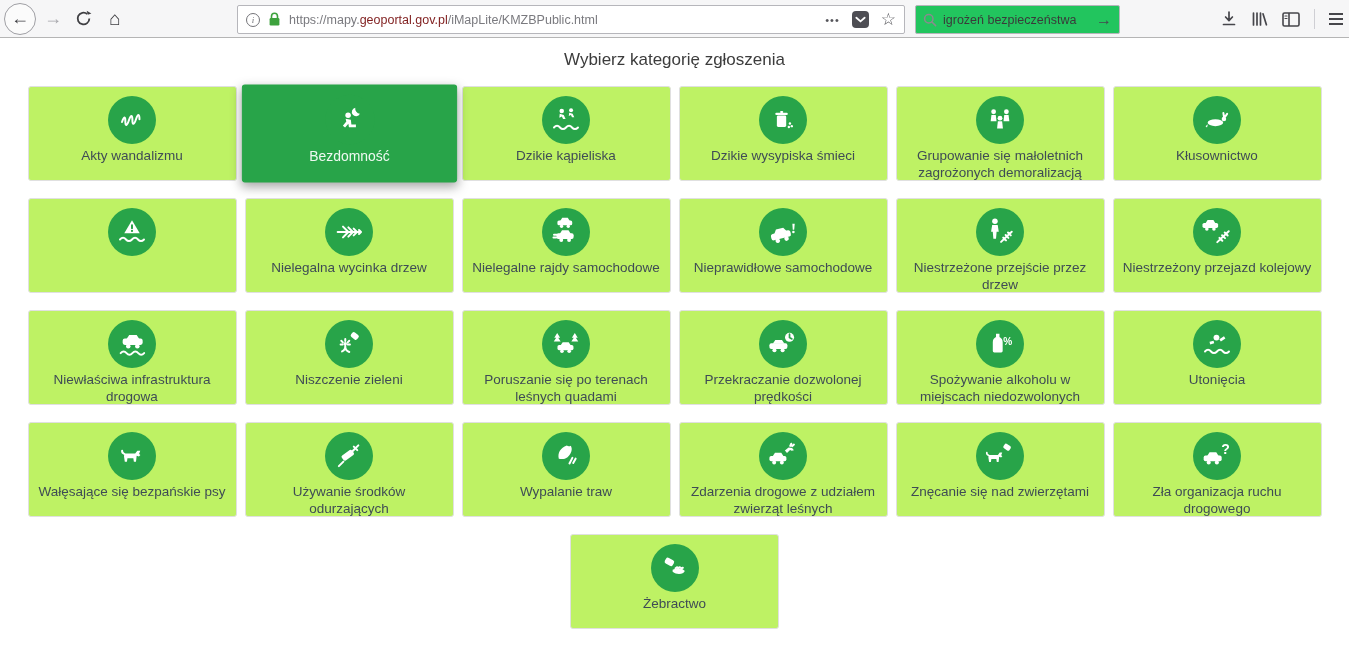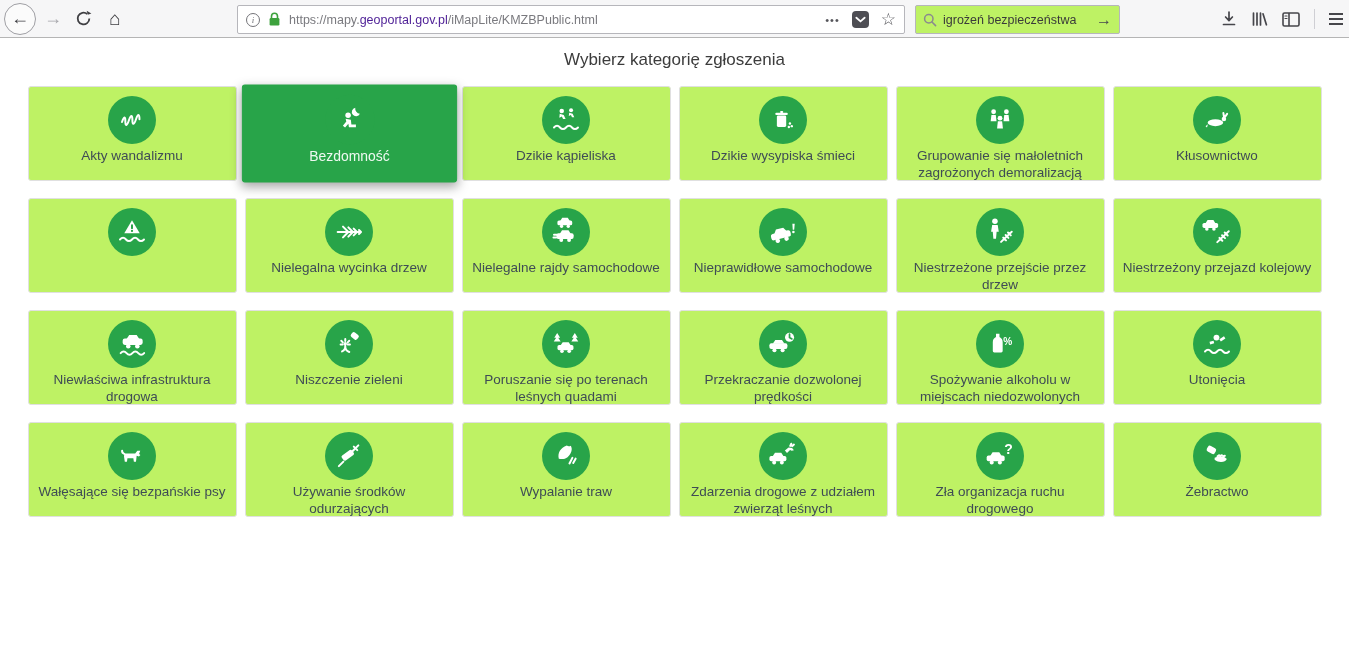--- a/index.html
+++ b/index.html
@@ -17,7 +17,7 @@
   .info-icon { width:14px; height:14px; border:1.2px solid #737378; border-radius:50%; color:#737378; font-size:9px; font-style:italic; font-family:"Liberation Serif", serif; display:flex; align-items:center; justify-content:center; margin-right:8px; flex:none; }
   .lock-icon { margin-right:8px; flex:none; display:flex; }
   .url-text { font-size:12.5px; color:#7a7a7f; white-space:nowrap; overflow:hidden; flex:1; }
-  .url-text .domain { color:#4c1d95; }
+  .url-text .domain { color:#7f1d1d; }
   .urlbar-right { display:flex; align-items:center; gap:12px; margin-left:8px; }
   .dots-icon { color:#55555a; font-size:11px; letter-spacing:1px; cursor:pointer; }
   .pocket-icon { width:17px; height:17px; background:#4e4e54; border-radius:4px; display:flex; align-items:center; justify-content:center; cursor:pointer; }

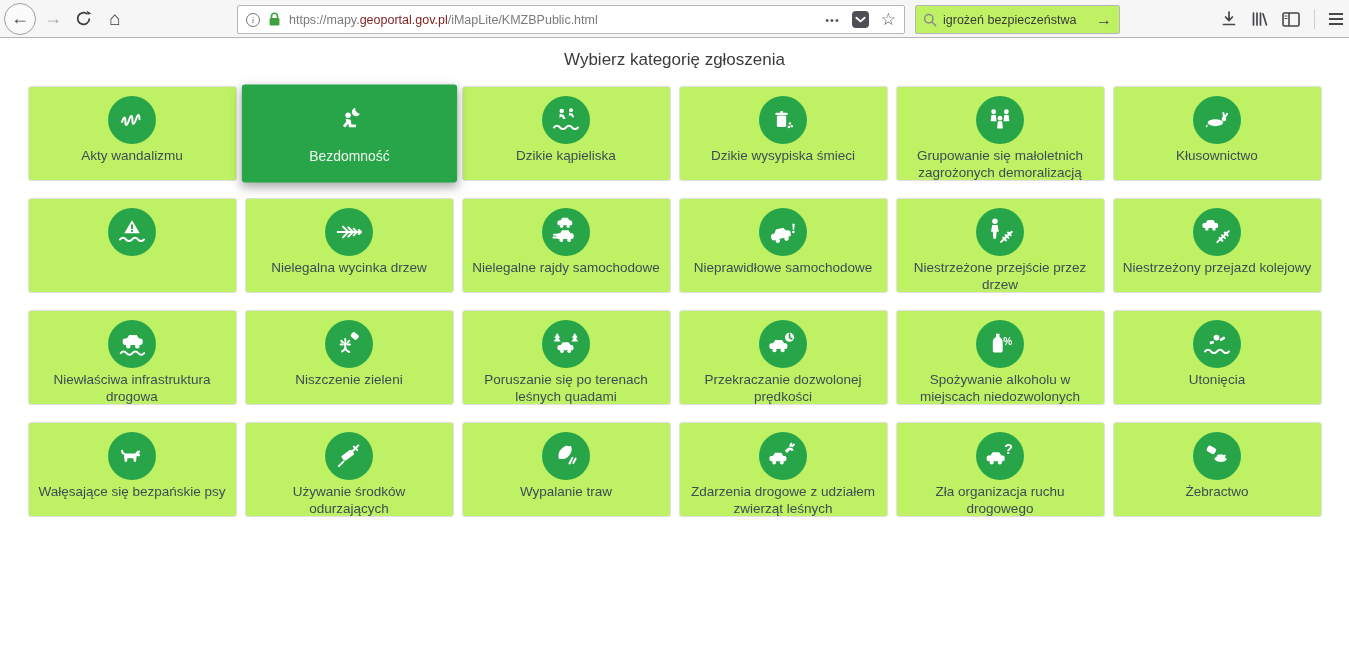--- a/index.html
+++ b/index.html
@@ -23,7 +23,7 @@
   .pocket-icon { width:17px; height:17px; background:#4e4e54; border-radius:4px; display:flex; align-items:center; justify-content:center; cursor:pointer; }
   .star-icon { color:#55555a; font-size:17px; line-height:1; cursor:pointer; }
 
-  .searchbar { position:absolute; left:915px; top:5px; width:205px; height:29px; background:#bef264; border:1px solid #b6b6bb; border-radius:2px; display:flex; align-items:center; padding:0 7px; }
+  .searchbar { position:absolute; left:915px; top:5px; width:205px; height:29px; background:#22c55e; border:1px solid #b6b6bb; border-radius:2px; display:flex; align-items:center; padding:0 7px; }
   .search-input { border:none; outline:none; flex:1; font-size:12.5px; color:#3a3a3a; font-family:"Liberation Sans", sans-serif; background:transparent; min-width:0; }
   .go-arrow { color:#46484f; font-size:16px; font-weight:bold; cursor:pointer; margin-left:4px; }
 

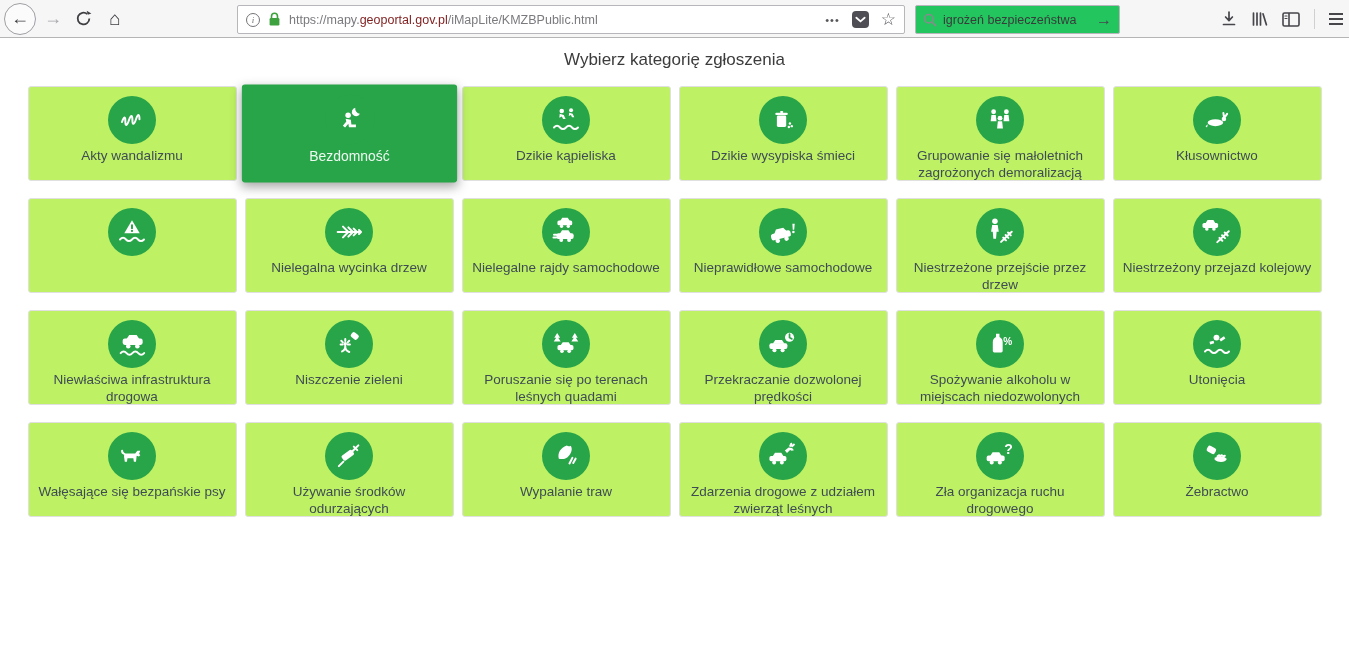--- a/index.html
+++ b/index.html
@@ -382,6 +382,18 @@
     <div class="tile">
       <div class="tile-icon">
         <svg viewBox="0 0 24 24">
+          <g transform="translate(-1.8,2.6) scale(.85)">
+            <path d="M6.2 10.2h8.2l1.6-2.2h2.2l-.9 2.5 1 .8-1.1 1.1-1.7-.6-.5 4.6h-1.6l-.4-2.8H8.6l-.4 2.8H6.6l-.6-4z"></path>
+            <path class="st" d="M6.2 10.4Q4.4 9.8 4.6 8"></path>
+          </g>
+          <rect x="14.6" y="3.4" width="5.4" height="4" rx="1.3" transform="rotate(34 17.3 5.4)"></rect>
+        </svg>
+      </div>
+      <div class="tile-label">Znęcanie się nad zwierzętami</div>
+    </div>
+    <div class="tile">
+      <div class="tile-icon">
+        <svg viewBox="0 0 24 24">
           <g transform="translate(-1.6,2.2) scale(.9)">
             <rect x="4" y="10.5" width="15" height="4.8" rx="1.6"></rect>
             <path d="M6.8 11l2.1-3.2h5.6L16.6 11z"></path>

